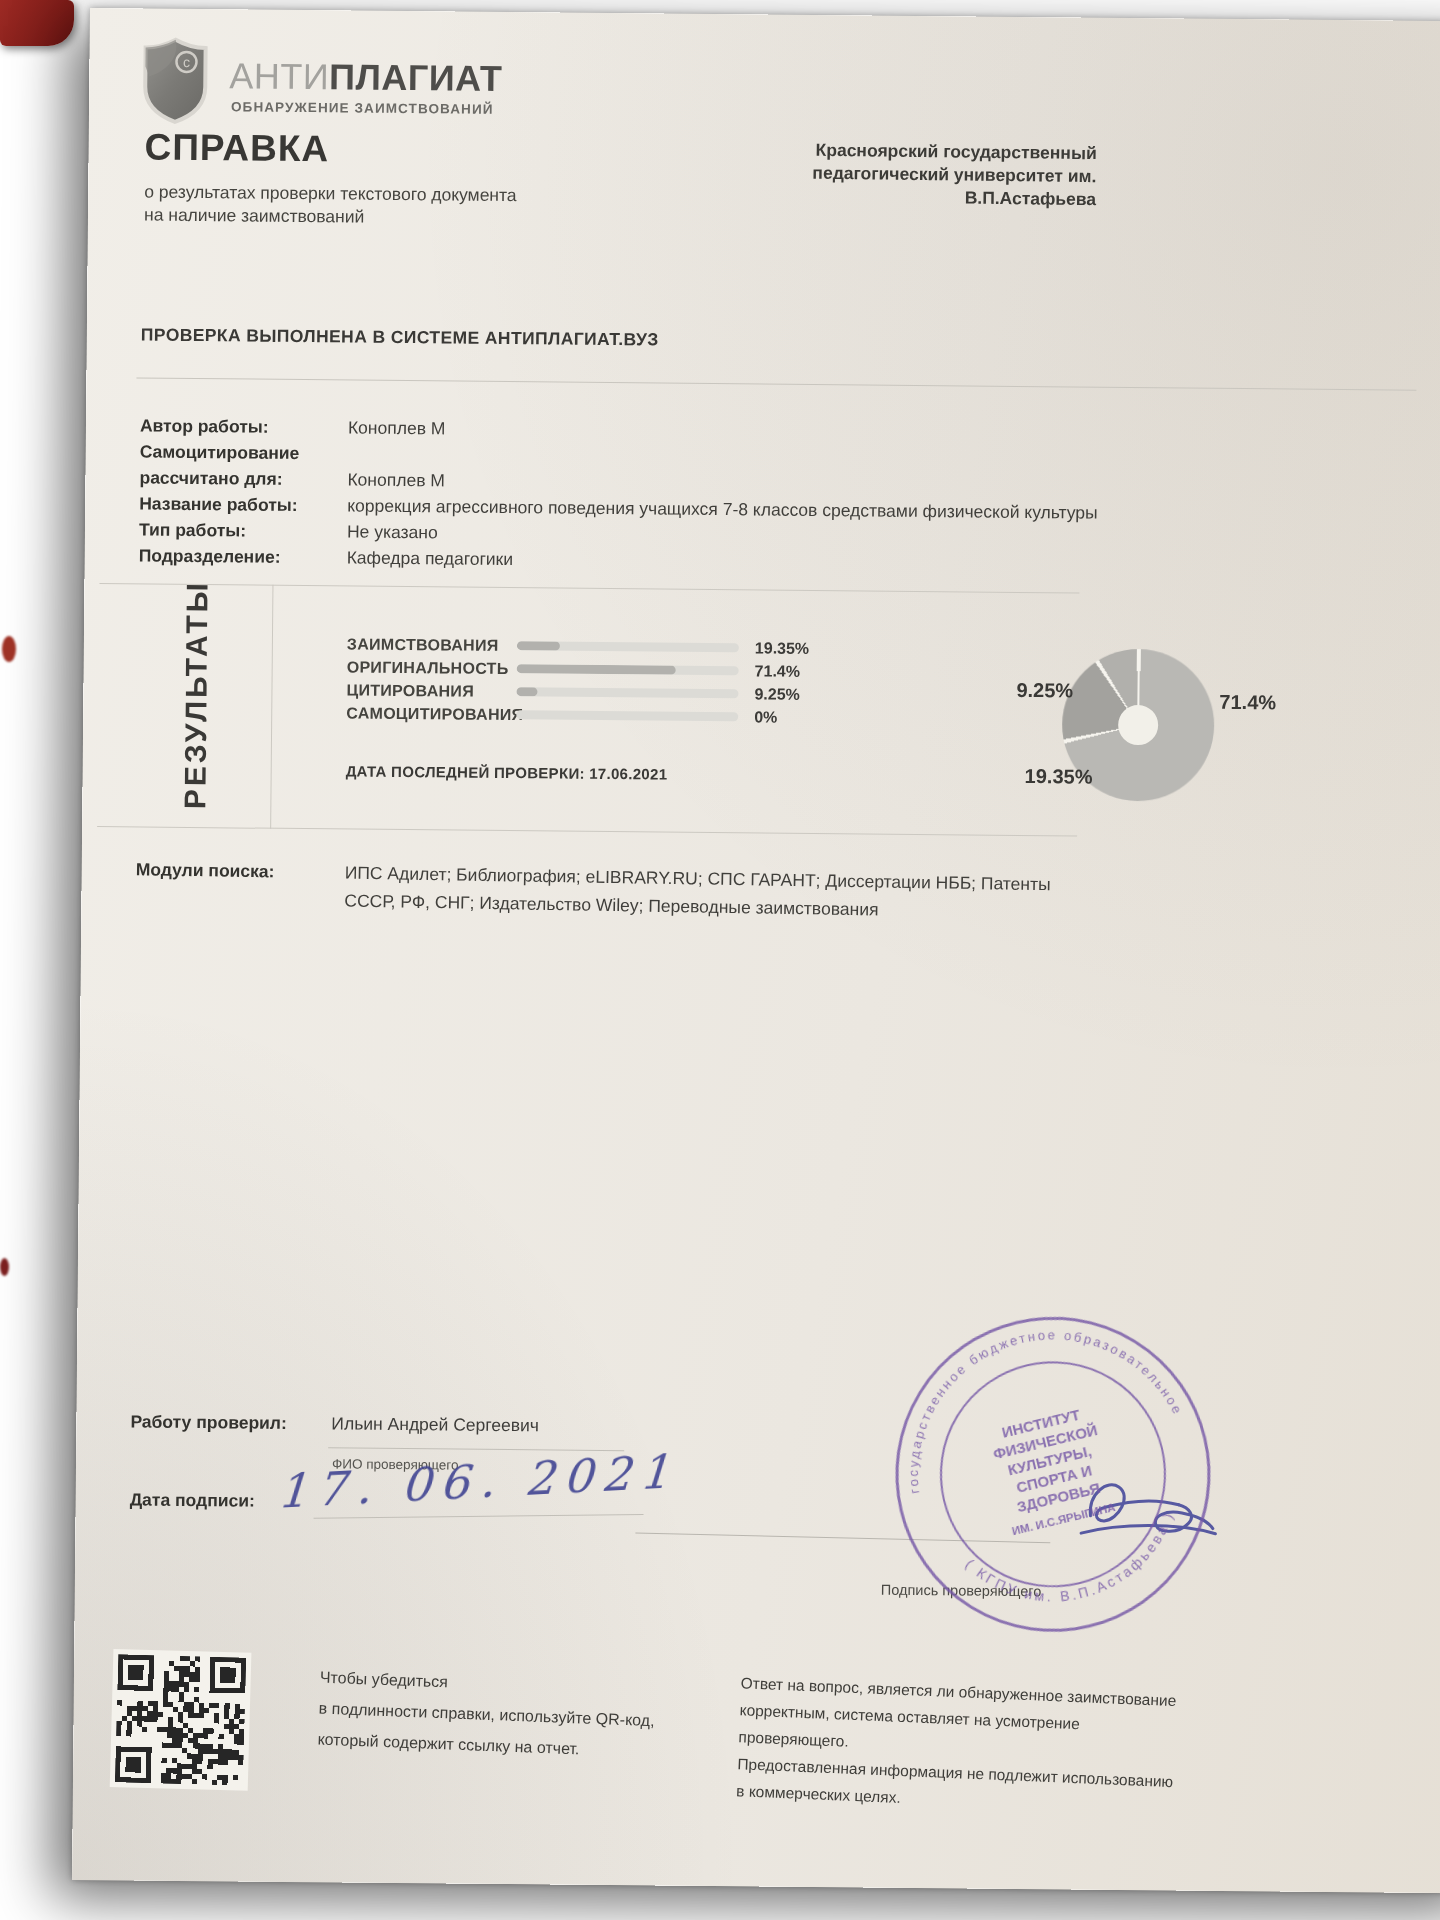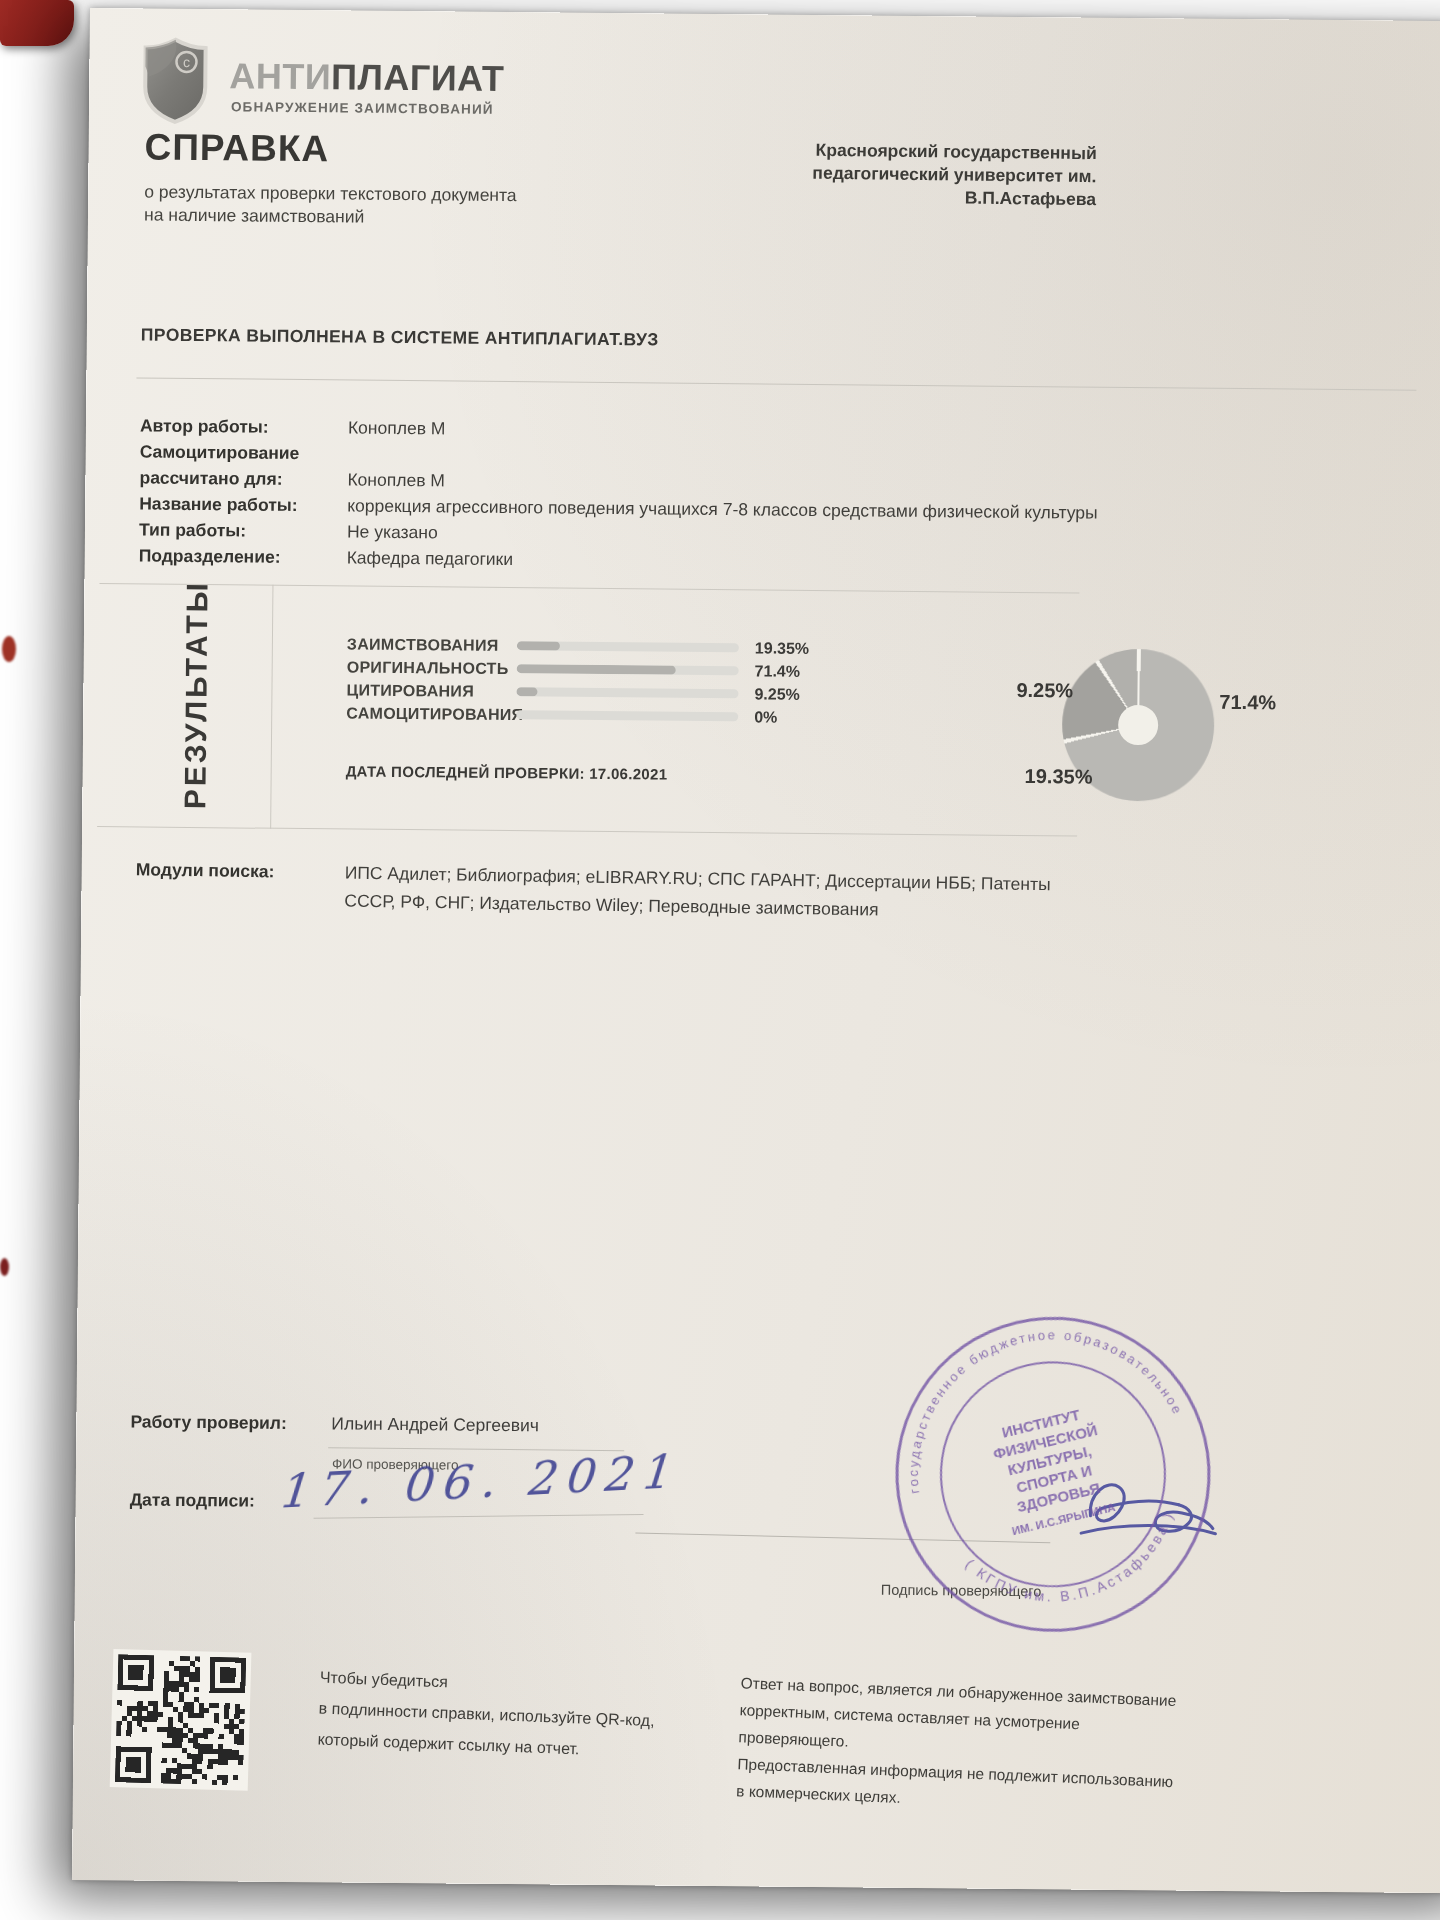--- a/index.html
+++ b/index.html
@@ -30,7 +30,7 @@
   
   .logo-shield{left:50px; top:28px;}
   .logo-title{left:140px; top:46px; font-size:36px; letter-spacing:.5px;}
-  .logo-title .lt-light{color:#a3a29e; font-weight:bold;}
+  .logo-title .lt-light{color:#a3a29e; font-weight:normal;}
   .logo-title .lt-dark{color:#4e4d4a; font-weight:bold;}
   .logo-sub{left:142px; top:90px; font-size:13.5px; font-weight:bold; color:#6c6b67; letter-spacing:1.1px;}
 

